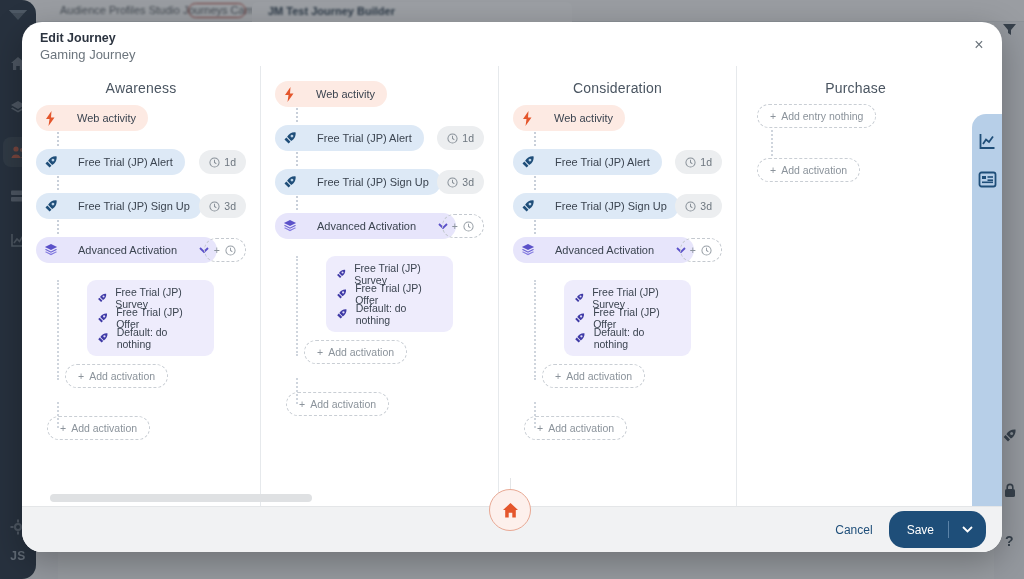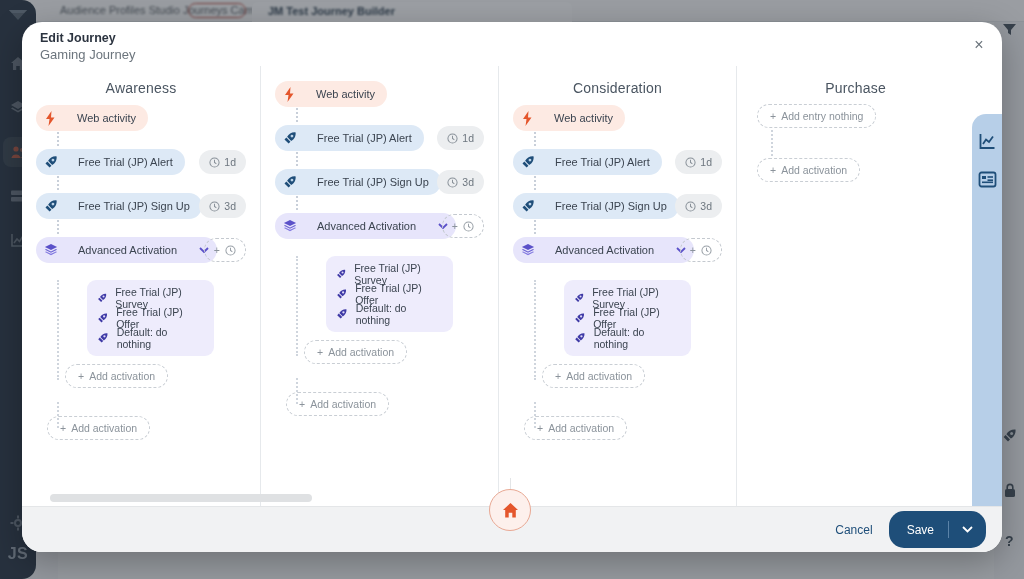--- a/index.html
+++ b/index.html
@@ -54,7 +54,7 @@
   .sidenav-item.active { background: #33404e; opacity: 1; }
   .sidenav-spacer { flex: 1 1 auto; }
   .sidenav-avatar {
-    font-size: 16px; color: #8d98a4; font-weight: bold;
+    font-size: 12px; color: #8d98a4; font-weight: bold;
     margin-bottom: 16px; letter-spacing: .5px;
   }
 

